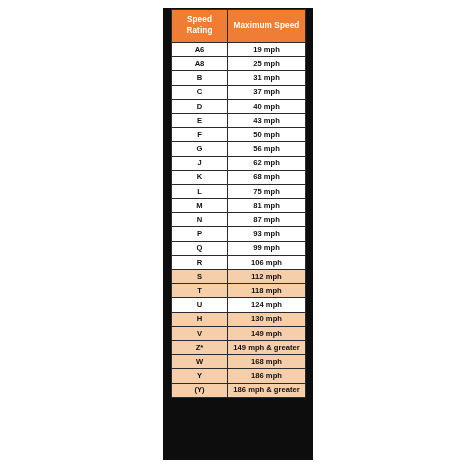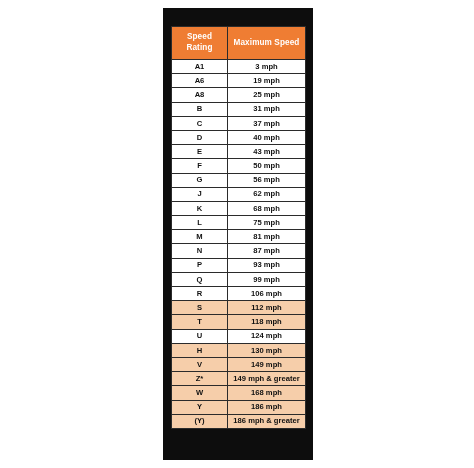--- a/index.html
+++ b/index.html
@@ -23,7 +23,7 @@
     height: 452px;
     background: #0d0d0d;
     box-sizing: border-box;
-    padding: 18px 8px 9px 8px;
+    padding: 1px 8px 9px 8px;
   }
 
   #table-wrap {

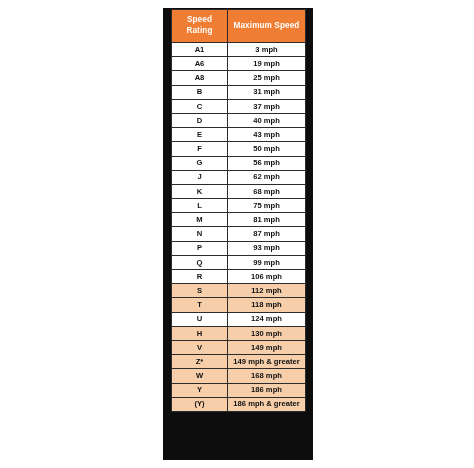--- a/index.html
+++ b/index.html
@@ -95,10 +95,6 @@
       </thead>
       <tbody id="tbody">
           <tr>
-            <td class="rating">A1</td>
-            <td class="speed">3 mph</td>
-          </tr>
-          <tr>
             <td class="rating">A6</td>
             <td class="speed">19 mph</td>
           </tr>

